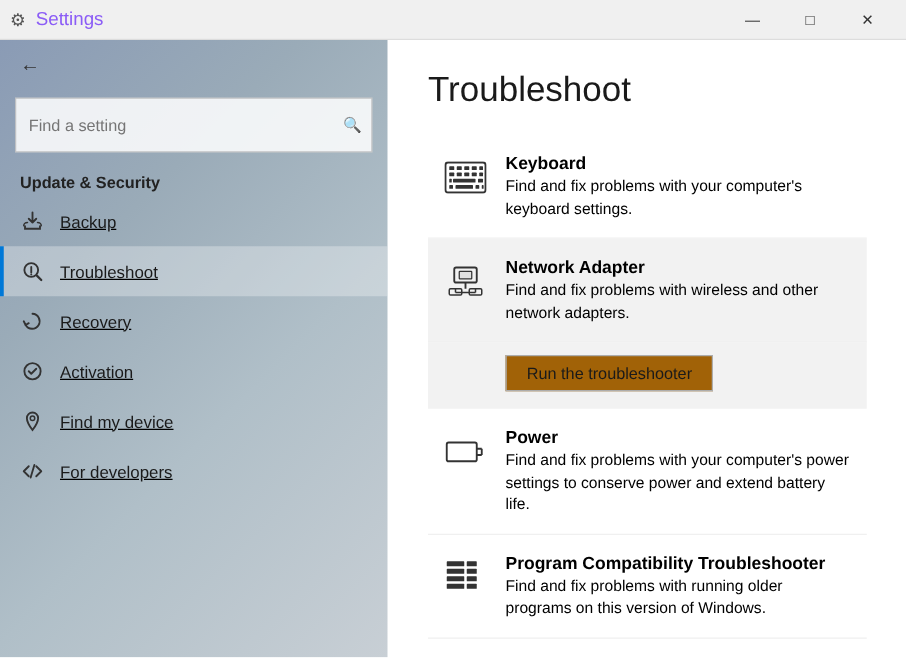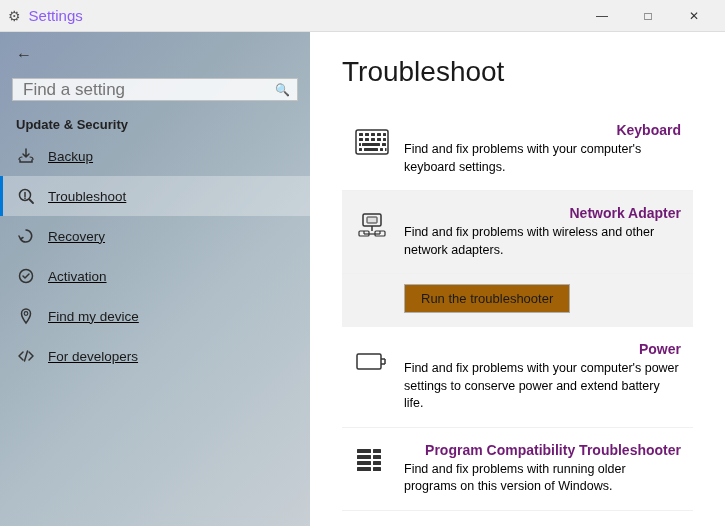--- a/index.html
+++ b/index.html
@@ -88,11 +88,11 @@
     }
     .sidebar-search input {
       width: 100%;
-      height: 23px;
+      height: 44px;
       background: rgba(255,255,255,0.85);
       border: 1px solid rgba(0,0,0,0.2);
       padding: 0 32px 0 10px;
-      font-size: 17px;
+      font-size: 13px;
       color: #555;
       outline: none;
     }

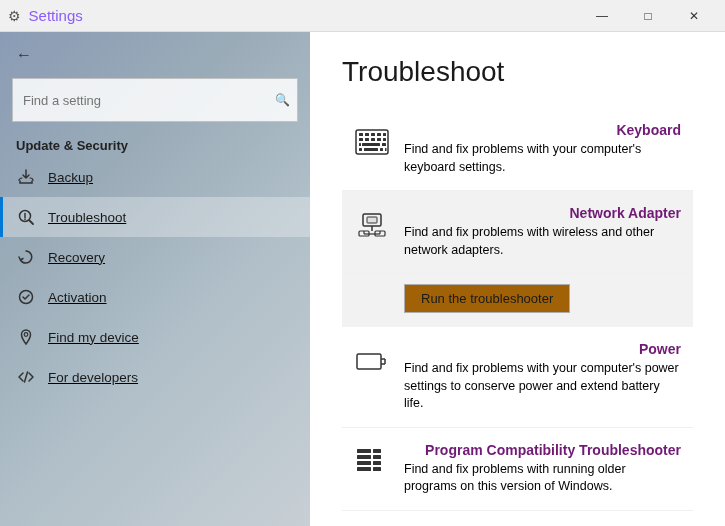--- a/index.html
+++ b/index.html
@@ -191,9 +191,8 @@
     .trouble-name {
       font-size: 14px;
       font-weight: 600;
-      color: #701a75;
+      color: #000000;
       margin-bottom: 3px;
-      text-align: right;
     }
     .trouble-desc {
       font-size: 12.5px;

